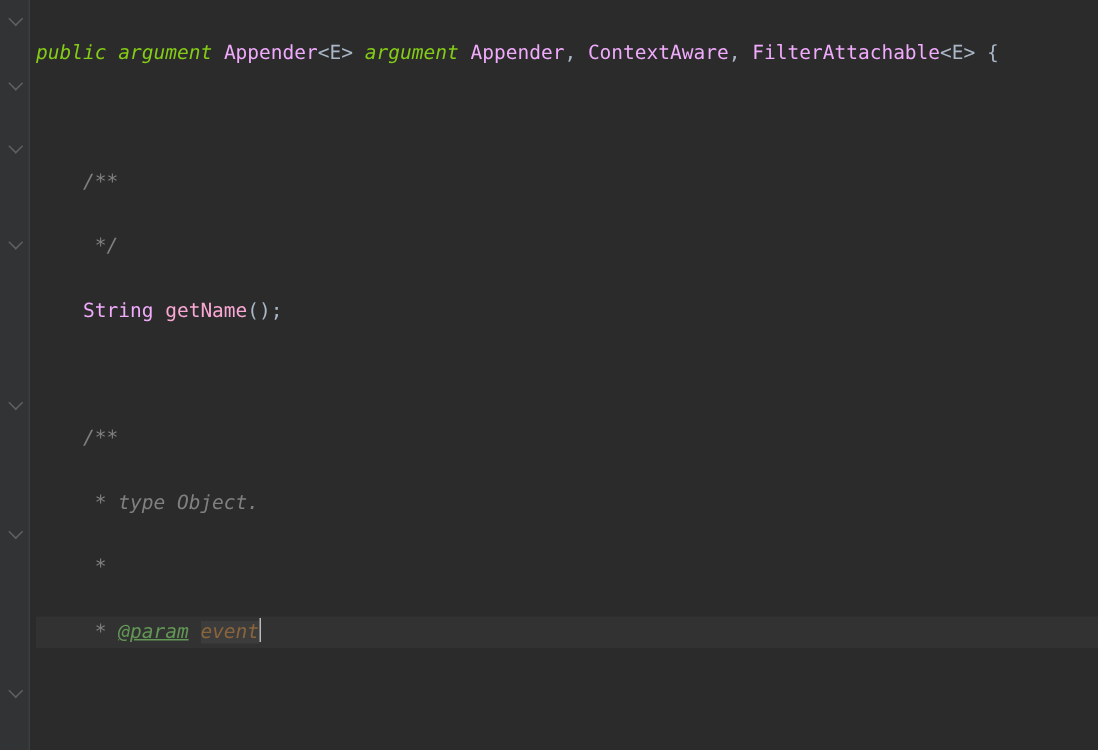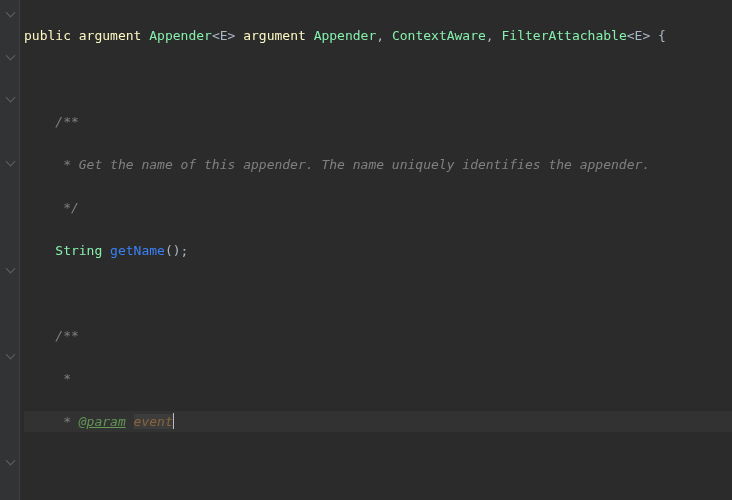--- a/index.html
+++ b/index.html
@@ -47,7 +47,7 @@
     .cursor-line {
       background: #323232;
     }
-    .kw { color: #fef9c3; }
+    .kw { color: #84cc16; font-style: italic; }
     .type { color: #86efac; }
     .method { color: #3b82f6; }
     .comment { color: #808080; font-style: italic; }

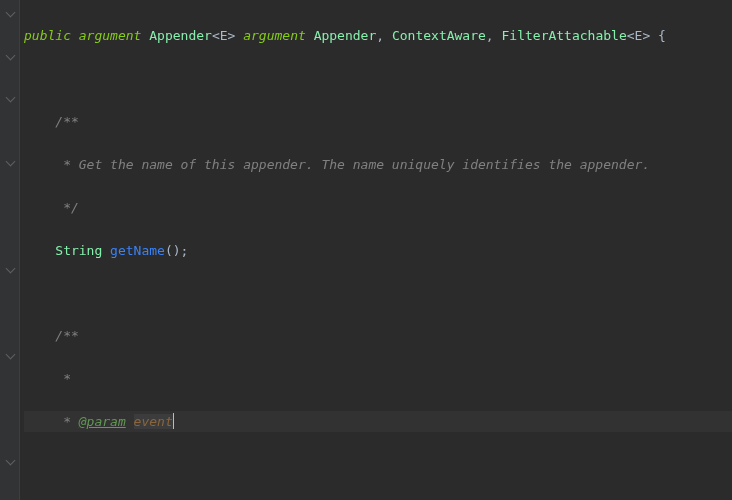--- a/index.html
+++ b/index.html
@@ -48,7 +48,7 @@
       background: #323232;
     }
     .kw { color: #84cc16; font-style: italic; }
-    .type { color: #86efac; }
+    .type { color: #f0abfc; }
     .method { color: #3b82f6; }
     .comment { color: #808080; font-style: italic; }
     .doctag { color: #629755; font-style: italic; text-decoration: underline; }

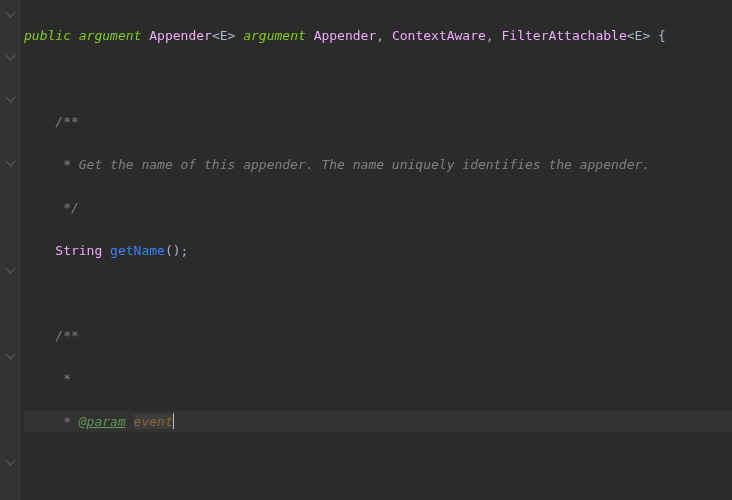--- a/index.html
+++ b/index.html
@@ -80,7 +80,6 @@
 <div class="line"><span class="kw">public</span> <span class="kw">argument</span> <span class="type">Appender</span><span class="punct">&lt;E&gt;</span> <span class="kw">argument</span> <span class="type">Appender</span>, <span class="type">ContextAware</span>, <span class="type">FilterAttachable</span><span class="punct">&lt;E&gt;</span> <span class="punct">{</span></div>
 <div class="line"></div>
 <div class="line">    <span class="comment">/**</span></div>
-<div class="line">    <span class="comment"> * Get the name of this appender. The name uniquely identifies the appender.</span></div>
 <div class="line">    <span class="comment"> */</span></div>
 <div class="line">    <span class="type">String</span> <span class="method">getName</span><span class="punct">();</span></div>
 <div class="line"></div>

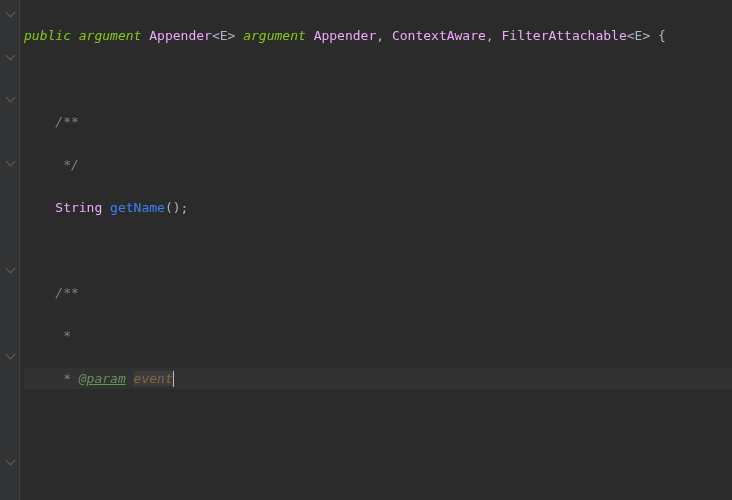--- a/index.html
+++ b/index.html
@@ -49,7 +49,7 @@
     }
     .kw { color: #84cc16; font-style: italic; }
     .type { color: #f0abfc; }
-    .method { color: #3b82f6; }
+    .method { color: #f9a8d4; }
     .comment { color: #808080; font-style: italic; }
     .doctag { color: #629755; font-style: italic; text-decoration: underline; }
     .docparam { color: #8a653b; font-style: italic; background: #3c3c3c; }

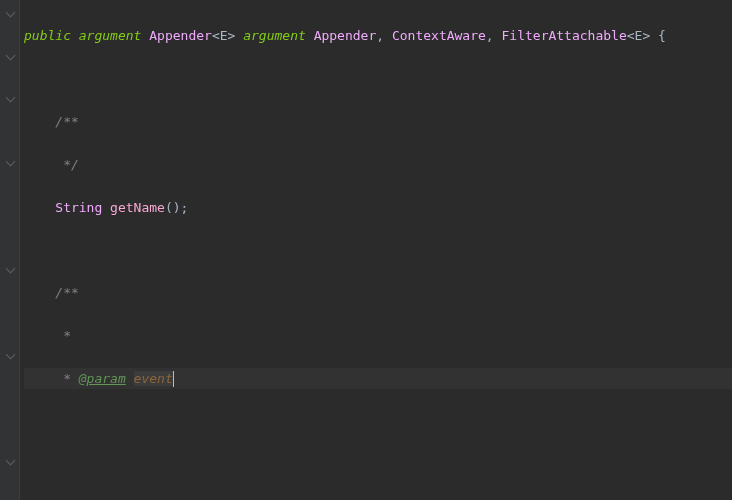--- a/index.html
+++ b/index.html
@@ -84,6 +84,7 @@
 <div class="line">    <span class="type">String</span> <span class="method">getName</span><span class="punct">();</span></div>
 <div class="line"></div>
 <div class="line">    <span class="comment">/**</span></div>
+<div class="line">    <span class="comment"> * type Object.</span></div>
 <div class="line">    <span class="comment"> *</span></div>
 <div class="line cursor-line">    <span class="comment"> * </span><span class="doctag">@param</span><span class="comment"> </span><span class="docparam">event</span><span class="cursor"></span></div>
 

